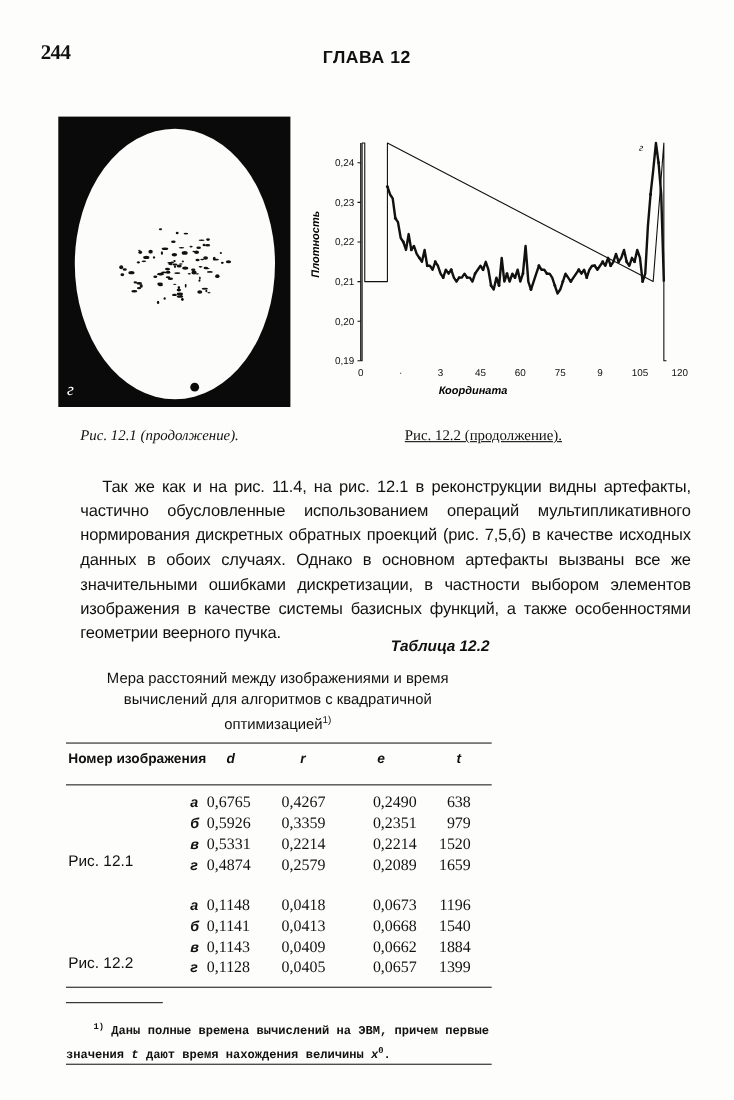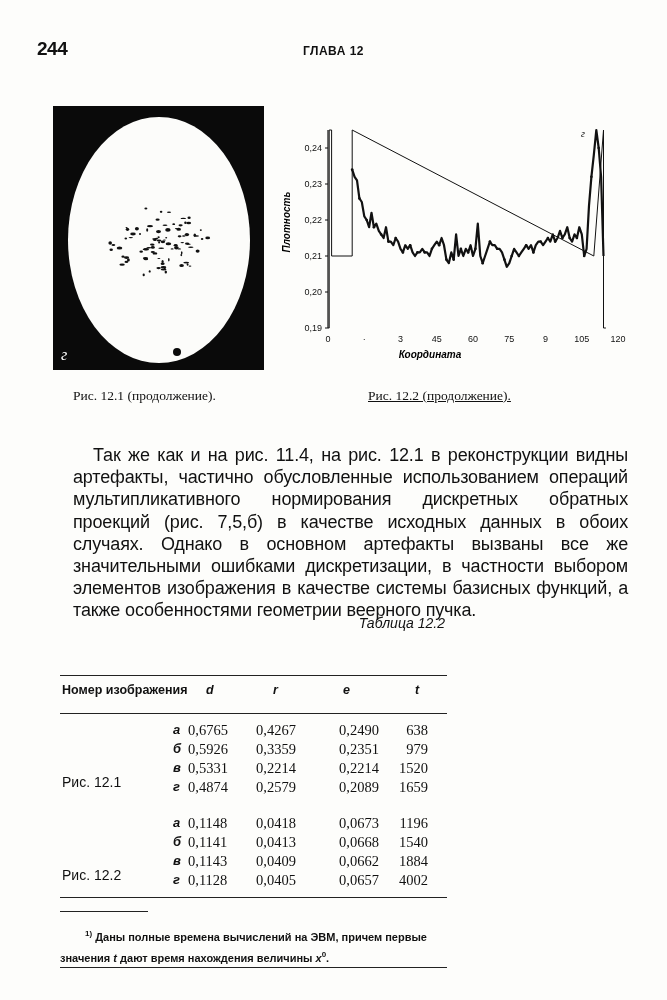--- a/index.html
+++ b/index.html
@@ -6,7 +6,7 @@
   body { width: 667px; height: 1000px; position: relative; overflow: hidden;
          font-family: "Liberation Serif", serif; color: #111; }
   .abs { position: absolute; }
-  .pagenum { left: 37px; top: 38px; font-family: Liberation Sans, sans-serif; font-weight: bold; font-size: 19px; letter-spacing: -0.5px; }
+  .pagenum { left: 37px; top: 38px; font-family: Liberation Serif, serif; font-weight: bold; font-size: 19px; letter-spacing: -0.5px; }
   .running { left: 0; width: 667px; top: 44px; text-align: center; font-family: "Liberation Sans", sans-serif; font-weight: bold; font-size: 12px; letter-spacing: 0.5px; }
   .photo { left: 53px; top: 106px; width: 211px; height: 264px; background: #0a0a0a; overflow: hidden; }
   .photo svg { display: block; }

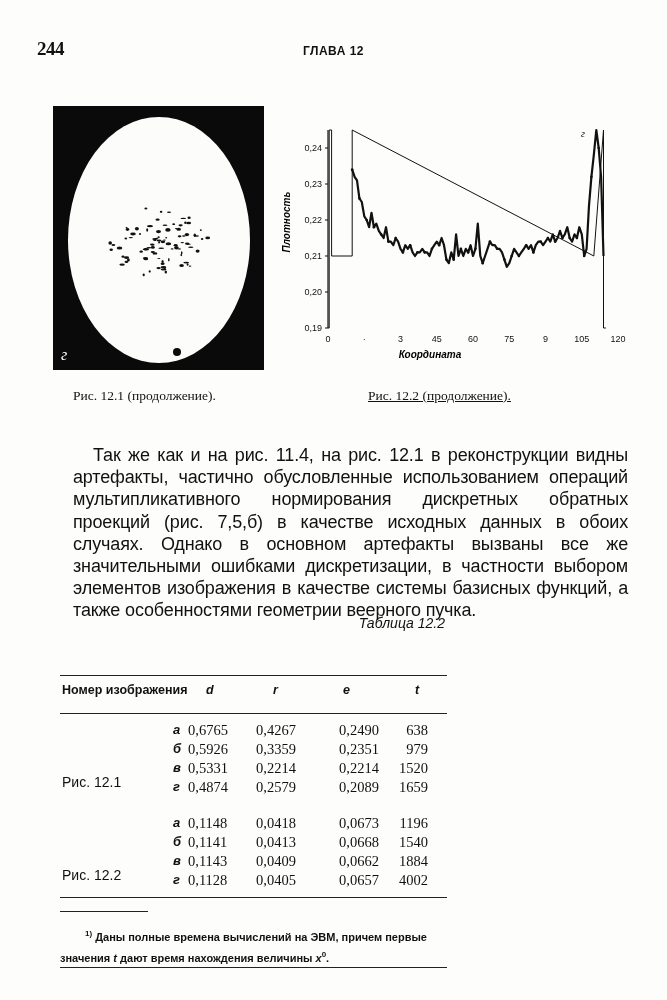--- a/index.html
+++ b/index.html
@@ -7,7 +7,7 @@
          font-family: "Liberation Serif", serif; color: #111; }
   .abs { position: absolute; }
   .pagenum { left: 37px; top: 38px; font-family: Liberation Serif, serif; font-weight: bold; font-size: 19px; letter-spacing: -0.5px; }
-  .running { left: 0; width: 667px; top: 44px; text-align: center; font-family: "Liberation Sans", sans-serif; font-weight: bold; font-size: 12px; letter-spacing: 0.5px; }
+  .running { left: 0; width: 667px; top: 44px; text-align: center; font-family: "Liberation Sans", sans-serif; font-weight: bold; font-size: 16px; letter-spacing: 0.5px; }
   .photo { left: 53px; top: 106px; width: 211px; height: 264px; background: #0a0a0a; overflow: hidden; }
   .photo svg { display: block; }
   .photo-label { left: 8px; bottom: 6px; color: #fff; font-style: italic; font-size: 16px; font-family: "Liberation Serif", serif; }

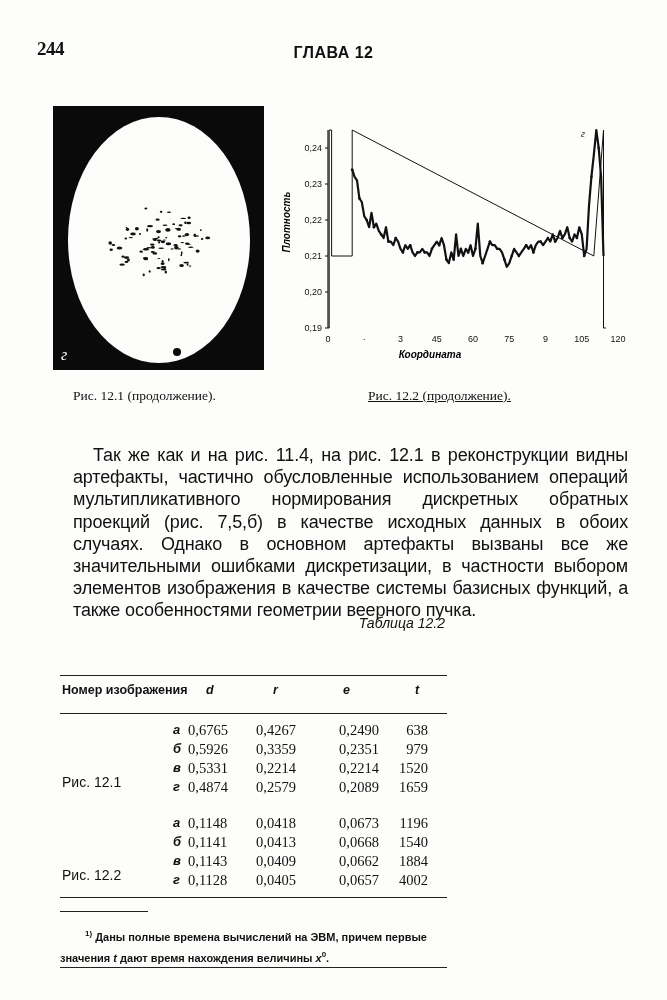--- a/index.html
+++ b/index.html
@@ -13,7 +13,7 @@
   .photo-label { left: 8px; bottom: 6px; color: #fff; font-style: italic; font-size: 16px; font-family: "Liberation Serif", serif; }
   .chart { left: 278px; top: 118px; width: 370px; height: 245px; }
   .caption { top: 388px; font-size: 13.5px; }
-  .cap1 { left: 73px; }
+  .cap1 { left: 73px; font-style: italic; }
   .cap2 { left: 368px; text-decoration: underline; }
   .para { left: 73px; top: 432px; width: 555px; font-size: 18px; line-height: 22.2px; text-align: justify; font-family: "Liberation Sans", sans-serif; letter-spacing: -0.15px; margin-top: 12px; }
   .para p { margin: 0; text-indent: 20px; }

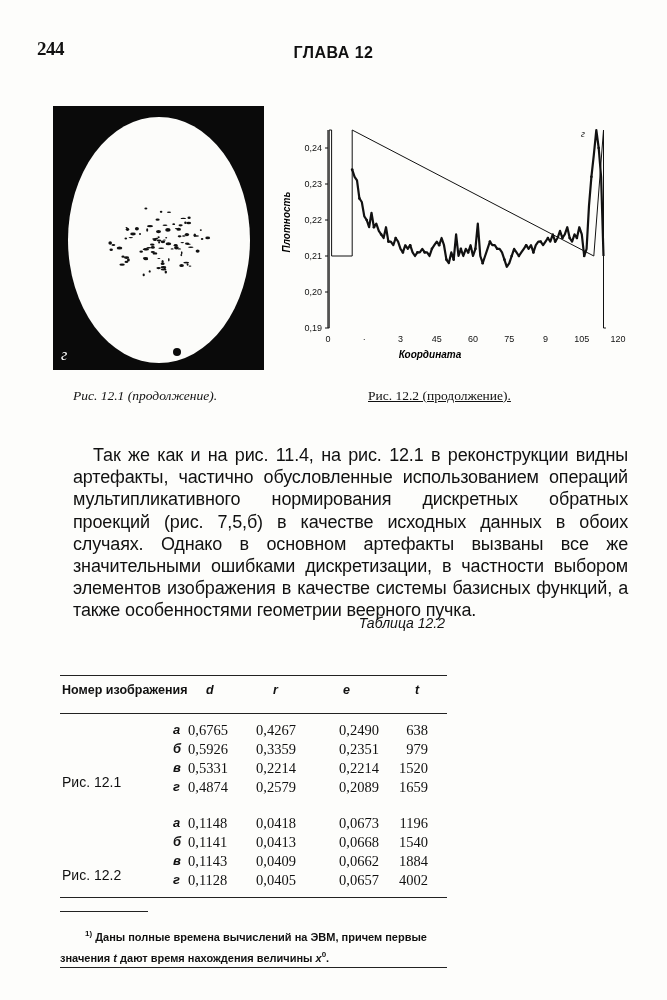--- a/index.html
+++ b/index.html
@@ -15,7 +15,7 @@
   .caption { top: 388px; font-size: 13.5px; }
   .cap1 { left: 73px; font-style: italic; }
   .cap2 { left: 368px; text-decoration: underline; }
-  .para { left: 73px; top: 432px; width: 555px; font-size: 18px; line-height: 22.2px; text-align: justify; font-family: "Liberation Sans", sans-serif; letter-spacing: -0.15px; margin-top: 12px; }
+  .para { left: 73px; top: 432px; width: 555px; font-size: 15px; line-height: 22.2px; text-align: justify; font-family: "Liberation Sans", sans-serif; letter-spacing: -0.15px; }
   .para p { margin: 0; text-indent: 20px; }
   .tab-label { top: 579px; left: 300px; width: 145px; text-align: right; font-style: italic; font-weight: normal; font-size: 14px; font-family: "Liberation Sans", sans-serif; margin-top: 36px; }
   .tab-title { top: 607px; left: 60px; width: 385px; text-align: center; font-family: "Liberation Sans", sans-serif; font-size: 13.5px; line-height: 19px; }

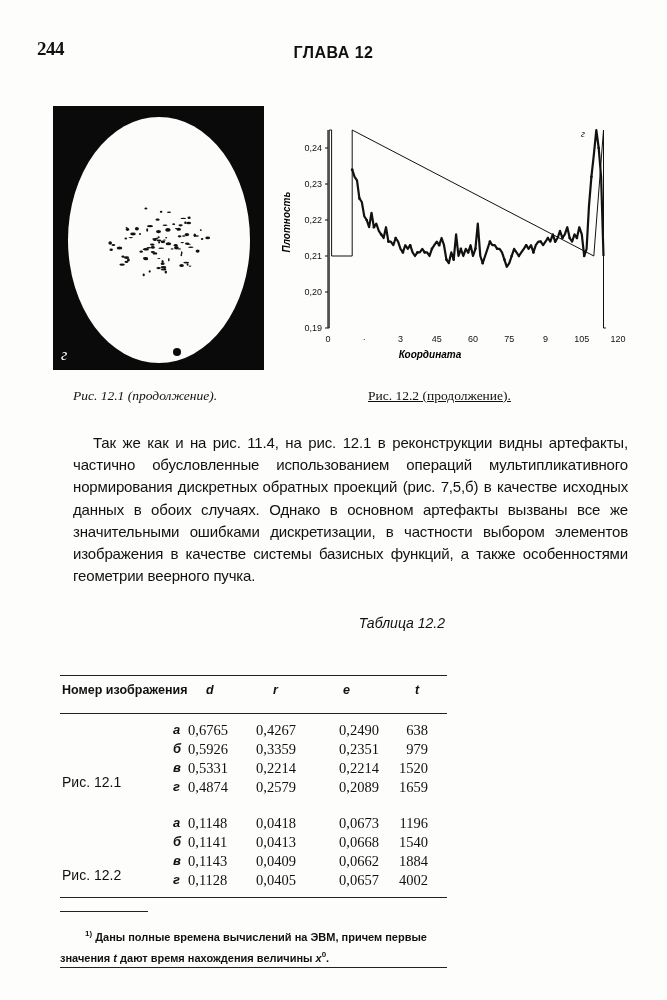--- a/index.html
+++ b/index.html
@@ -17,7 +17,7 @@
   .cap2 { left: 368px; text-decoration: underline; }
   .para { left: 73px; top: 432px; width: 555px; font-size: 15px; line-height: 22.2px; text-align: justify; font-family: "Liberation Sans", sans-serif; letter-spacing: -0.15px; }
   .para p { margin: 0; text-indent: 20px; }
-  .tab-label { top: 579px; left: 300px; width: 145px; text-align: right; font-style: italic; font-weight: normal; font-size: 14px; font-family: "Liberation Sans", sans-serif; margin-top: 36px; }
+  .tab-label { top: 579px; left: 300px; width: 145px; text-align: right; font-style: italic; font-weight: bold; font-size: 14px; font-family: "Liberation Sans", sans-serif; }
   .tab-title { top: 607px; left: 60px; width: 385px; text-align: center; font-family: "Liberation Sans", sans-serif; font-size: 13.5px; line-height: 19px; }
   .tab-title sup { font-size: 9px; }
   .rule { height: 1px; background: #222; }

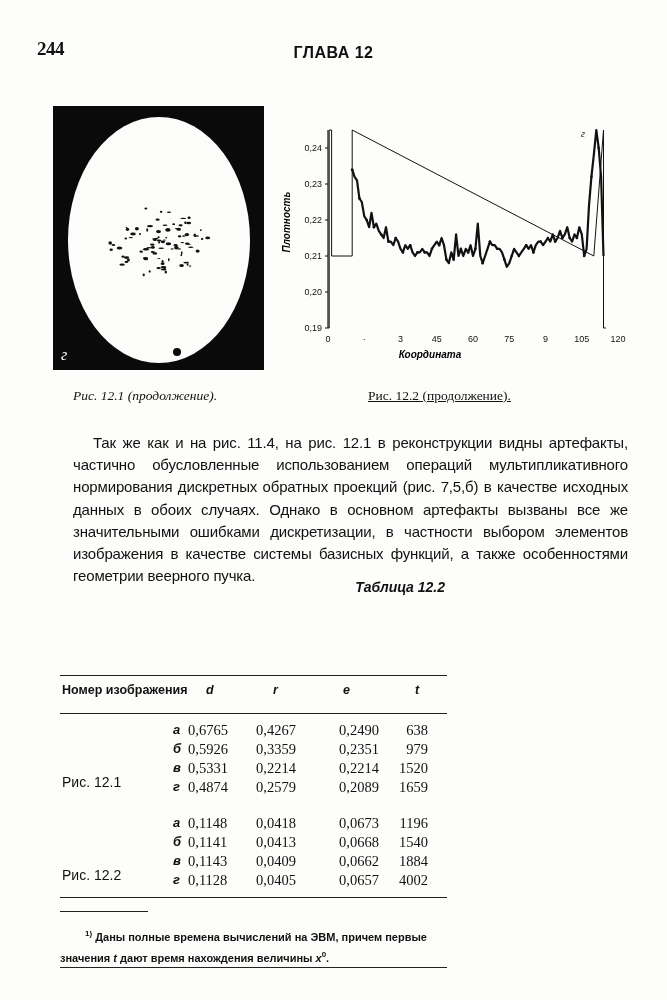--- a/index.html
+++ b/index.html
@@ -223,6 +223,7 @@
 
 <div class="abs tab-label">Таблица 12.2</div>
 <div class="abs tab-title">
+  <div>Мера расстояний между изображениями и время</div>
 </div>
 
 <div class="abs rule" style="left:60px; top:675px; width:387px;"></div>

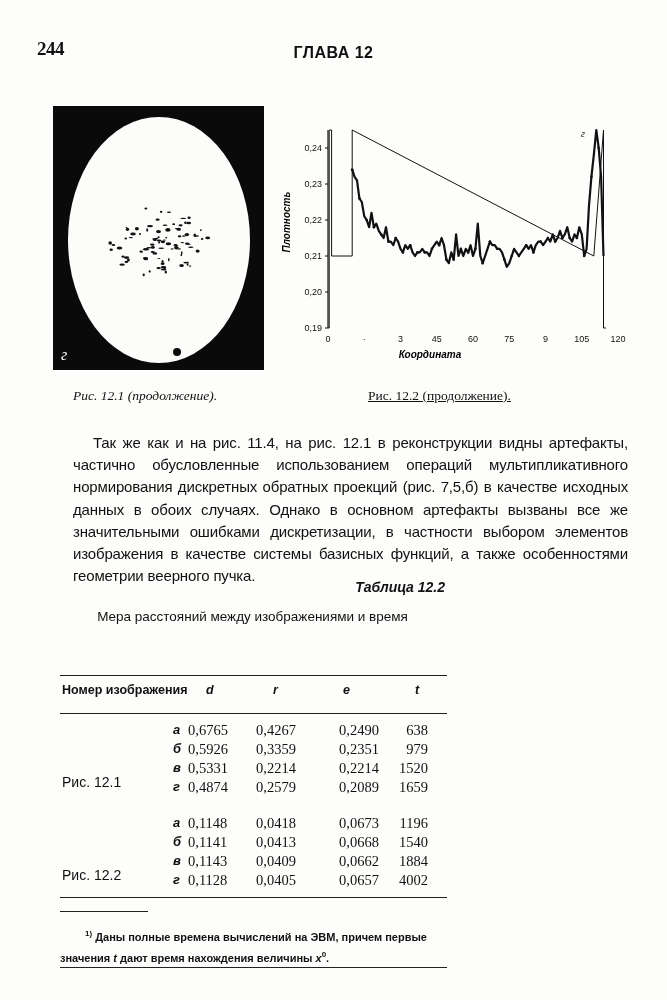--- a/index.html
+++ b/index.html
@@ -224,6 +224,7 @@
 <div class="abs tab-label">Таблица 12.2</div>
 <div class="abs tab-title">
   <div>Мера расстояний между изображениями и время</div>
+  <div>вычислений для алгоритмов с квадратичной</div>
 </div>
 
 <div class="abs rule" style="left:60px; top:675px; width:387px;"></div>

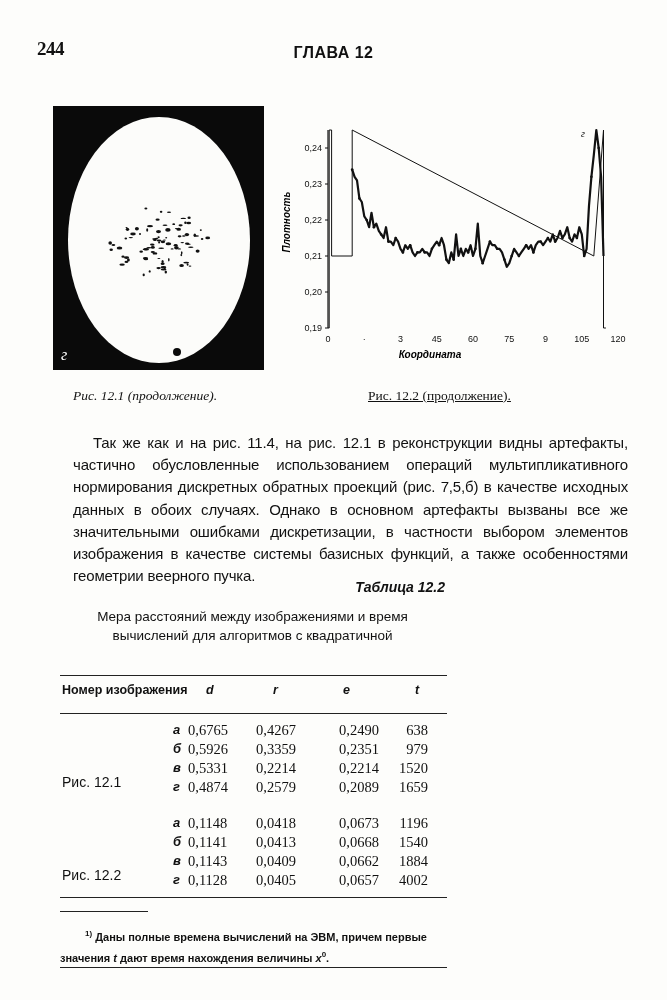--- a/index.html
+++ b/index.html
@@ -225,6 +225,7 @@
 <div class="abs tab-title">
   <div>Мера расстояний между изображениями и время</div>
   <div>вычислений для алгоритмов с квадратичной</div>
+  <div><span>оптимизацией</span><sup>1)</sup></div>
 </div>
 
 <div class="abs rule" style="left:60px; top:675px; width:387px;"></div>

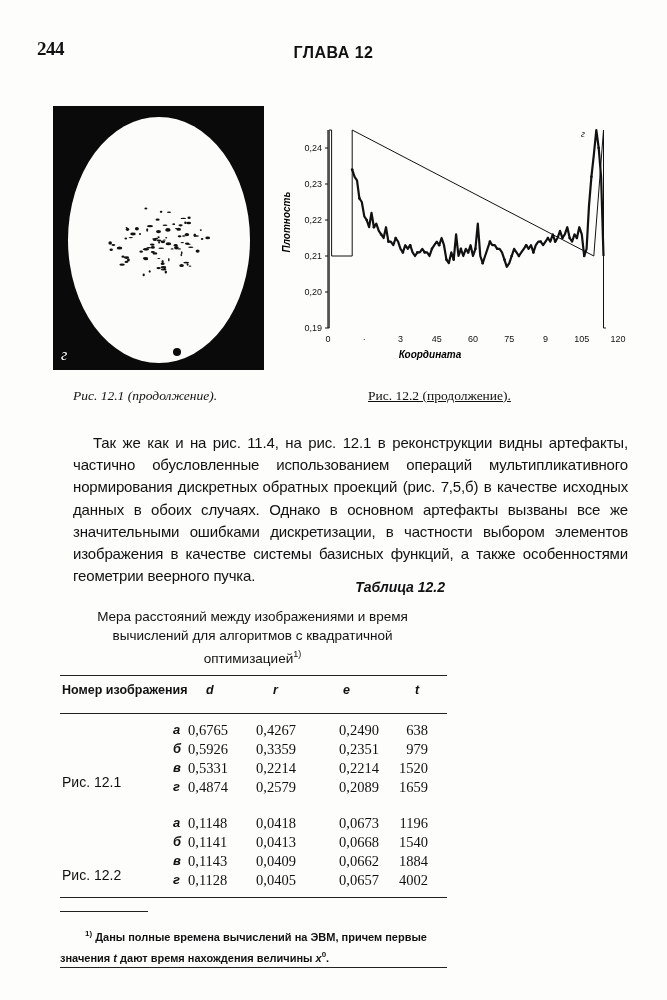--- a/index.html
+++ b/index.html
@@ -298,7 +298,7 @@
     <span class="c1">0,1128</span>
     <span class="c2">0,0405</span>
     <span class="c3">0,0657</span>
-    <span class="c4">4002</span>
+    <span class="c4">1399</span>
   </div>
 </div>
 

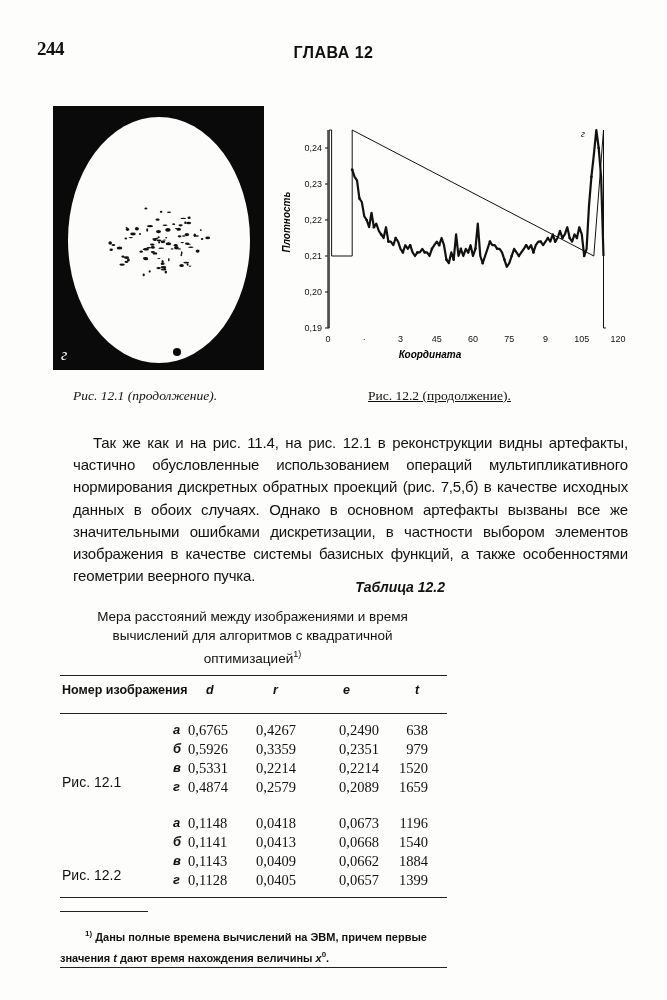--- a/index.html
+++ b/index.html
@@ -31,7 +31,7 @@
   .sub { left: 113px; font-style: italic; font-weight: bold; font-family: "Liberation Sans", sans-serif; font-size: 13px; }
   .c1 { left: 128px; } .c2 { left: 196px; } .c3 { left: 279px; }
   .c4 { right: 19px; text-align: right; }
-  .fn { left: 60px; top: 925px; width: 388px; font-family: Liberation Sans, sans-serif; font-weight: bold; font-size: 11px; line-height: 17px; }
+  .fn { left: 60px; top: 925px; width: 388px; font-family: Liberation Mono, monospace; font-weight: bold; font-size: 11px; line-height: 17px; }
   .fn p { margin: 0; text-indent: 25px; }
   .fn sup { font-size: 8px; }
 </style>

